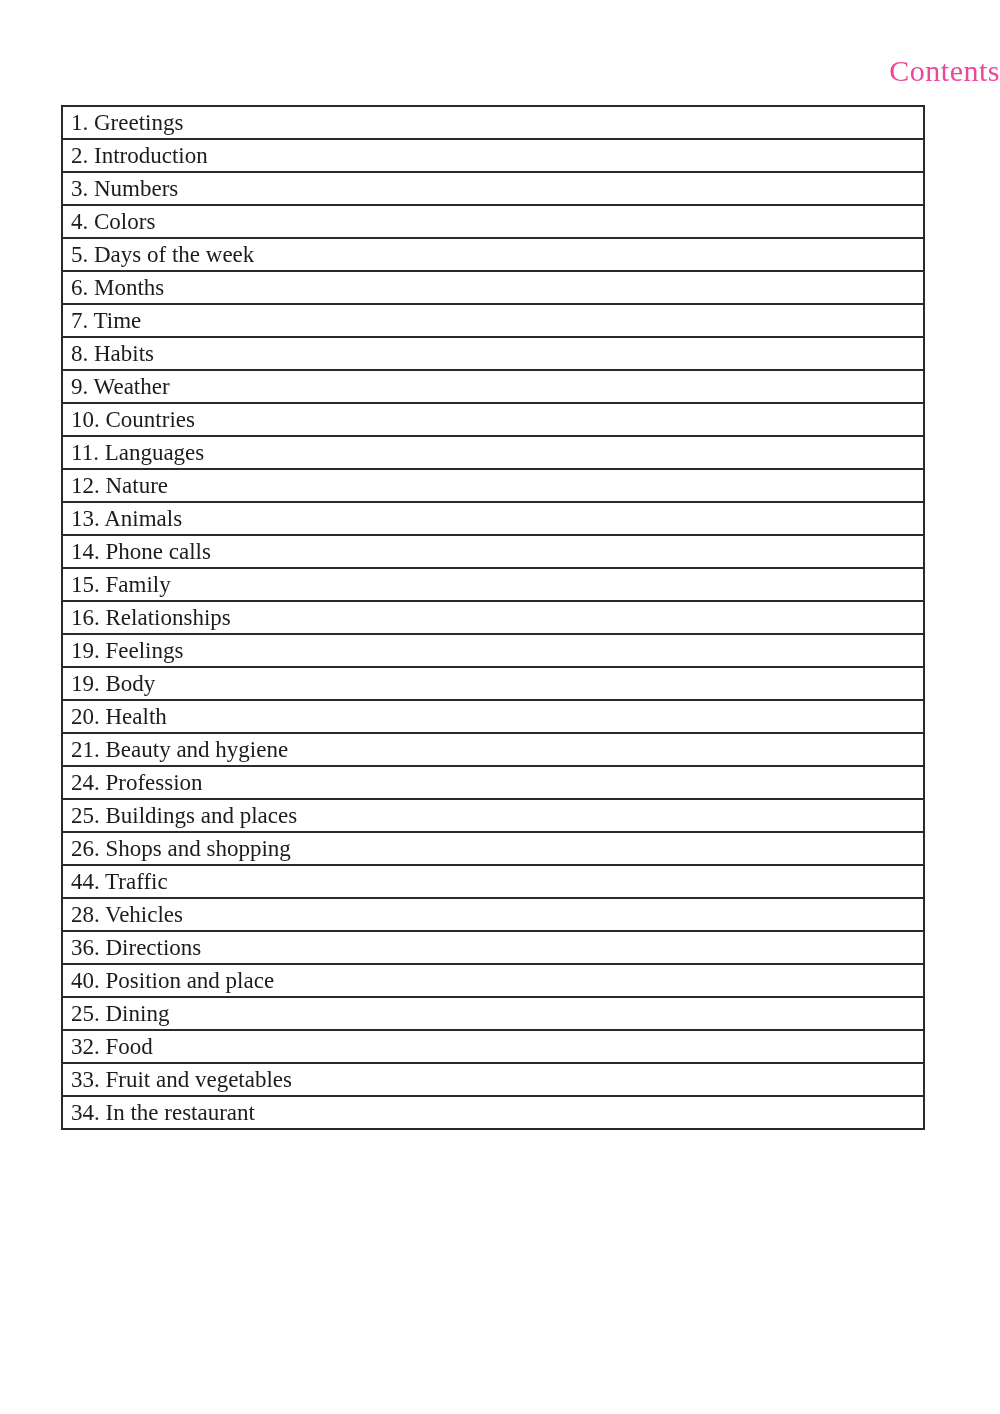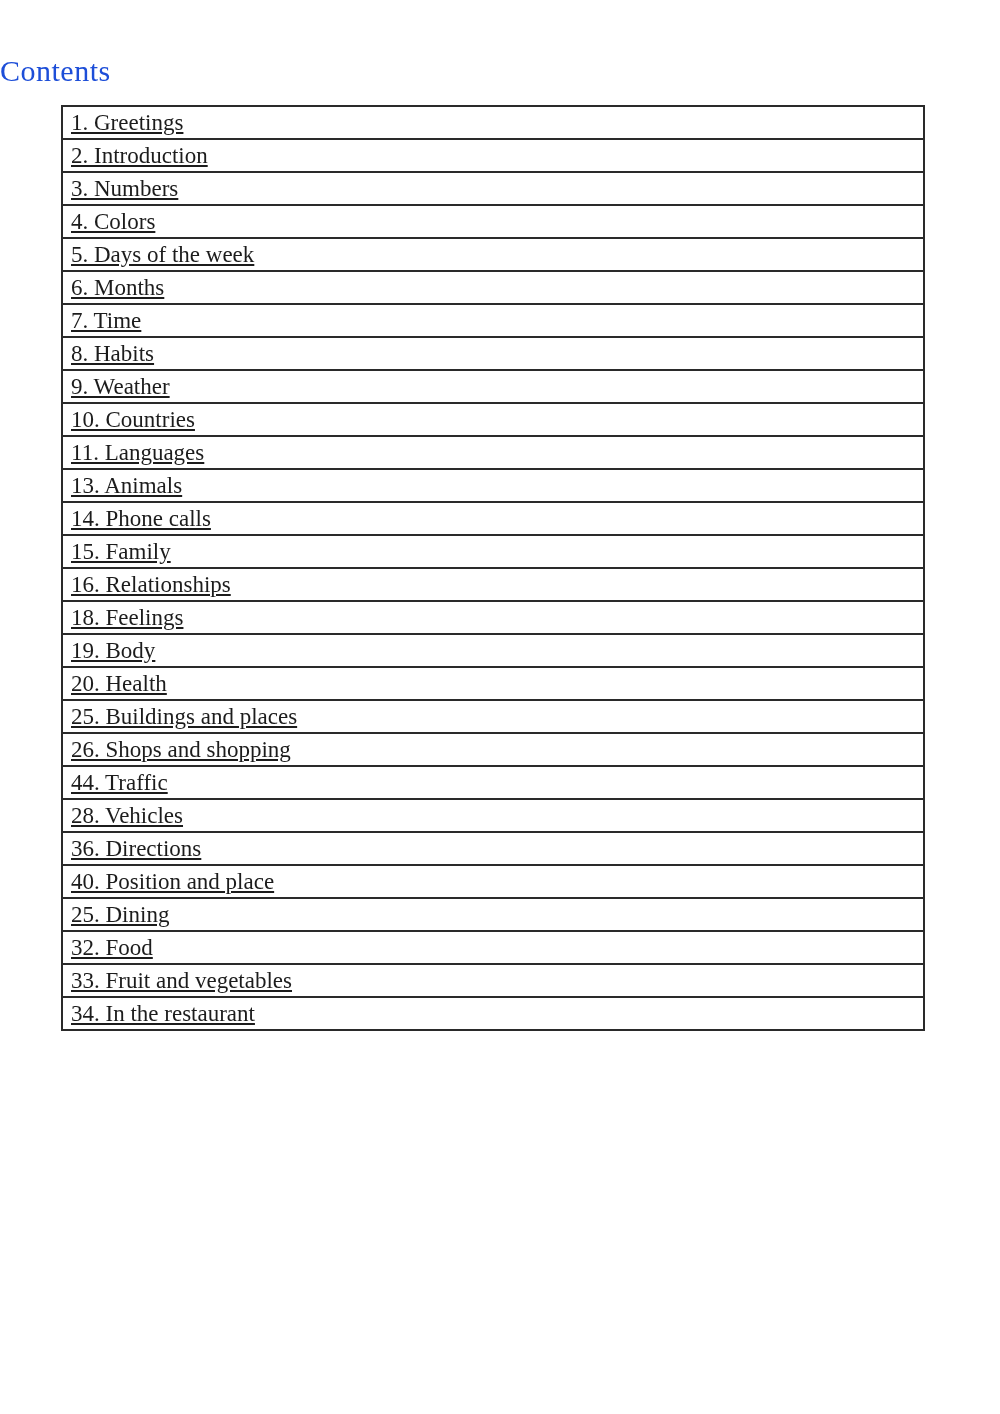--- a/index.html
+++ b/index.html
@@ -23,11 +23,11 @@
   .title {
     margin: 0;
     padding-top: 54px;
-    text-align: left;
+    text-align: right;
     font-size: 30px;
     font-weight: normal;
     letter-spacing: 0.5px;
-    color: #1d4ed8;
+    color: #ec4899;
     height: 34px;
     line-height: 34px;
   }

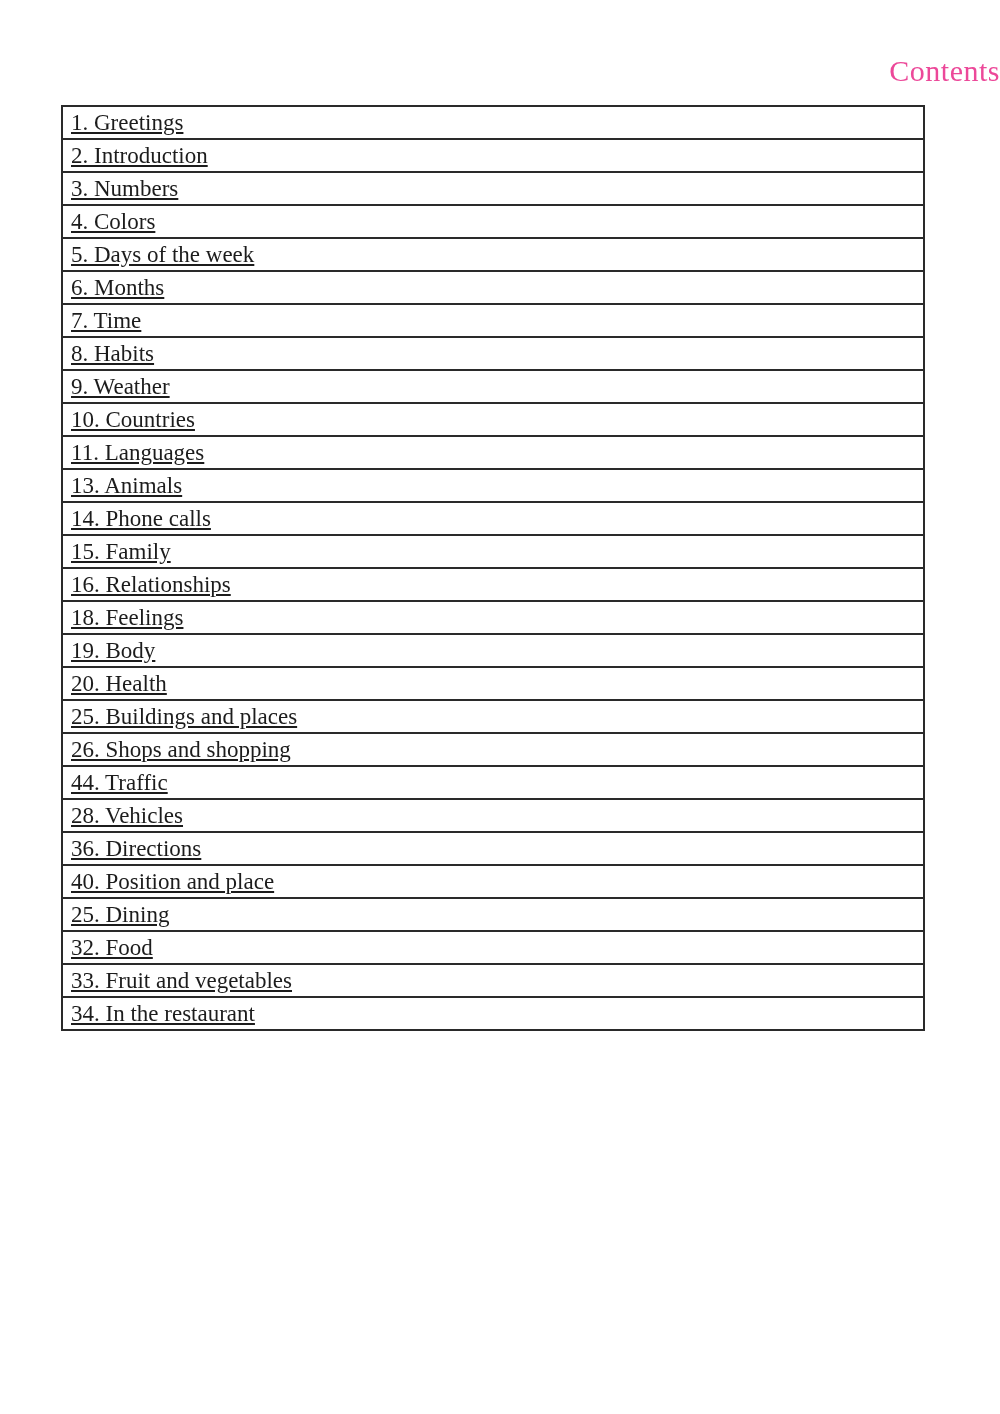--- a/index.html
+++ b/index.html
@@ -47,7 +47,6 @@
     white-space: nowrap;
     overflow: hidden;
     color: #1c1c1c;
-    text-decoration: underline;
   }
 </style>
 </head>

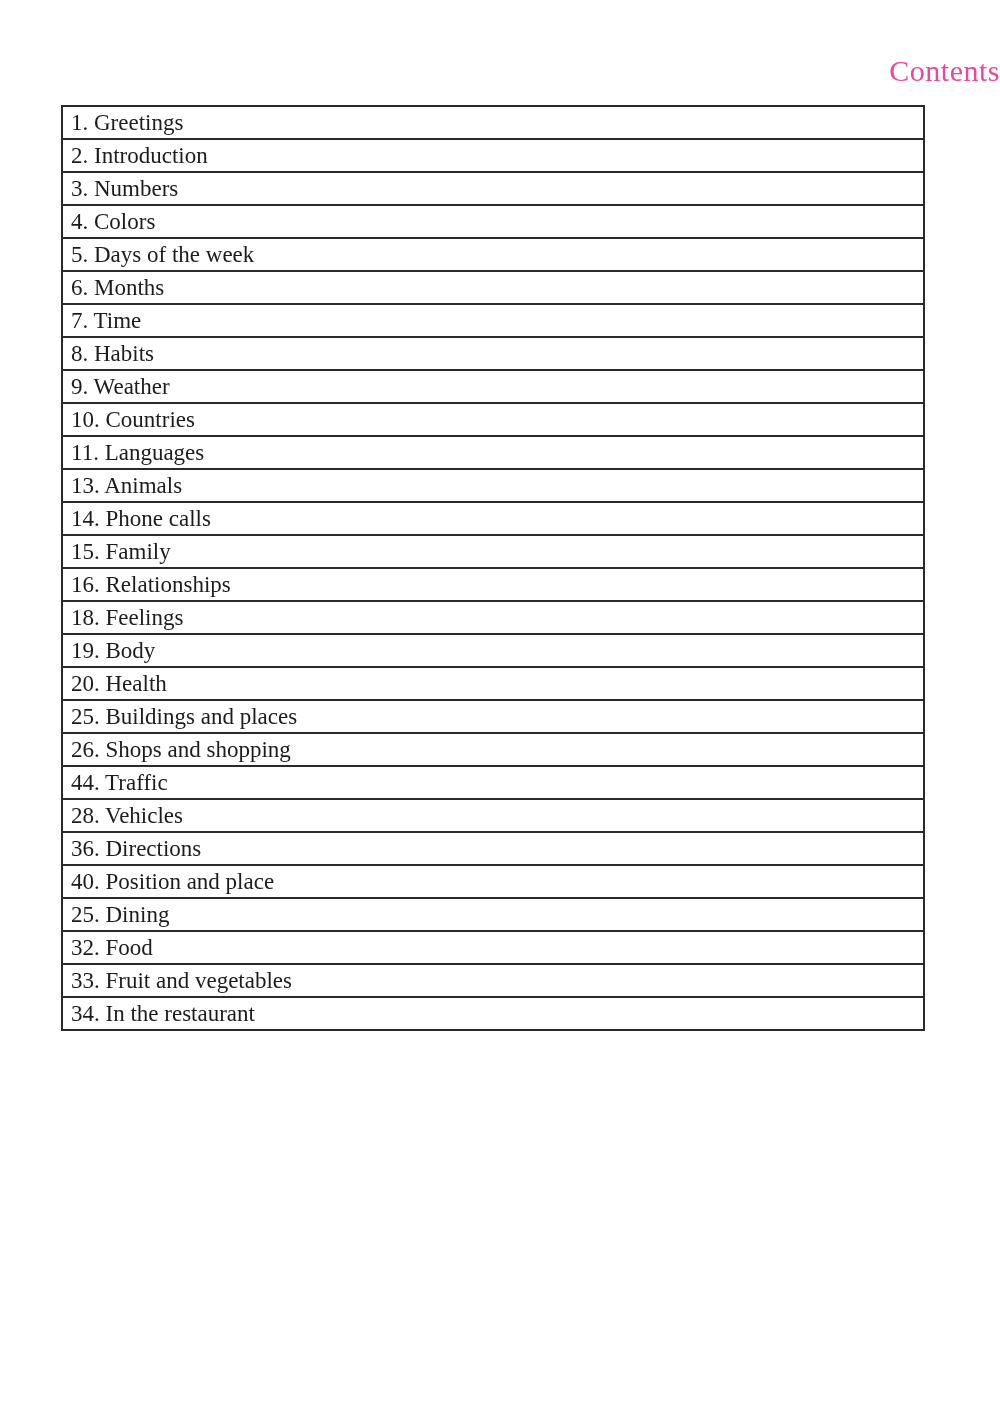--- a/index.html
+++ b/index.html
@@ -90,6 +90,9 @@
           <td>11. Languages</td>
         </tr>
         <tr>
+          <td>12. Nature</td>
+        </tr>
+        <tr>
           <td>13. Animals</td>
         </tr>
         <tr>

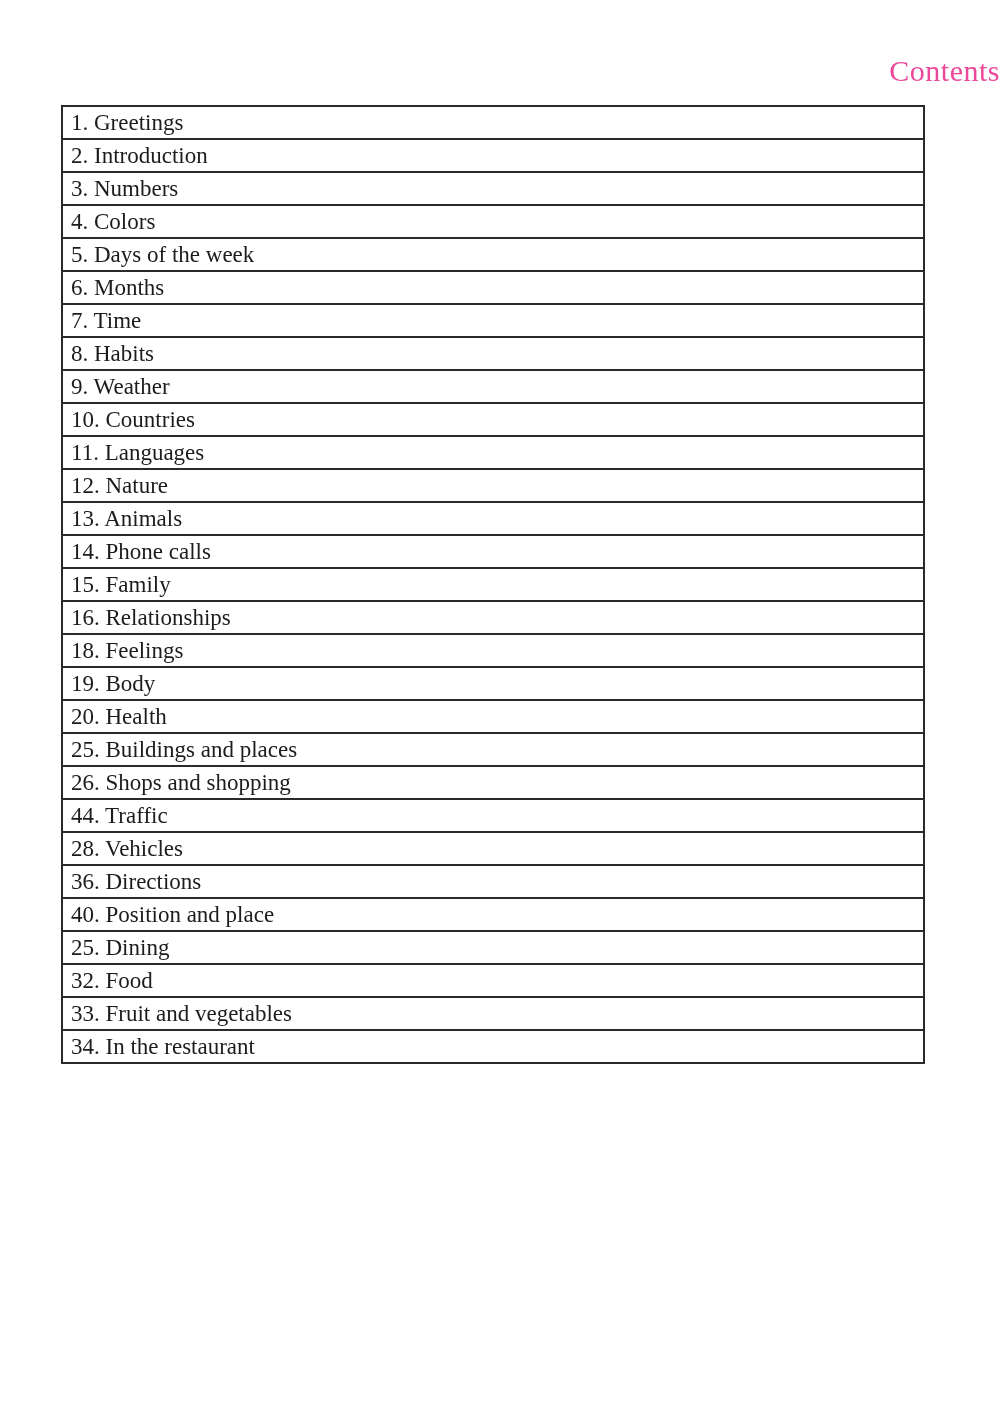--- a/index.html
+++ b/index.html
@@ -105,7 +105,7 @@
           <td>16. Relationships</td>
         </tr>
         <tr>
-          <td>18. Feelings</td>
+          <td>19. Feelings</td>
         </tr>
         <tr>
           <td>19. Body</td>

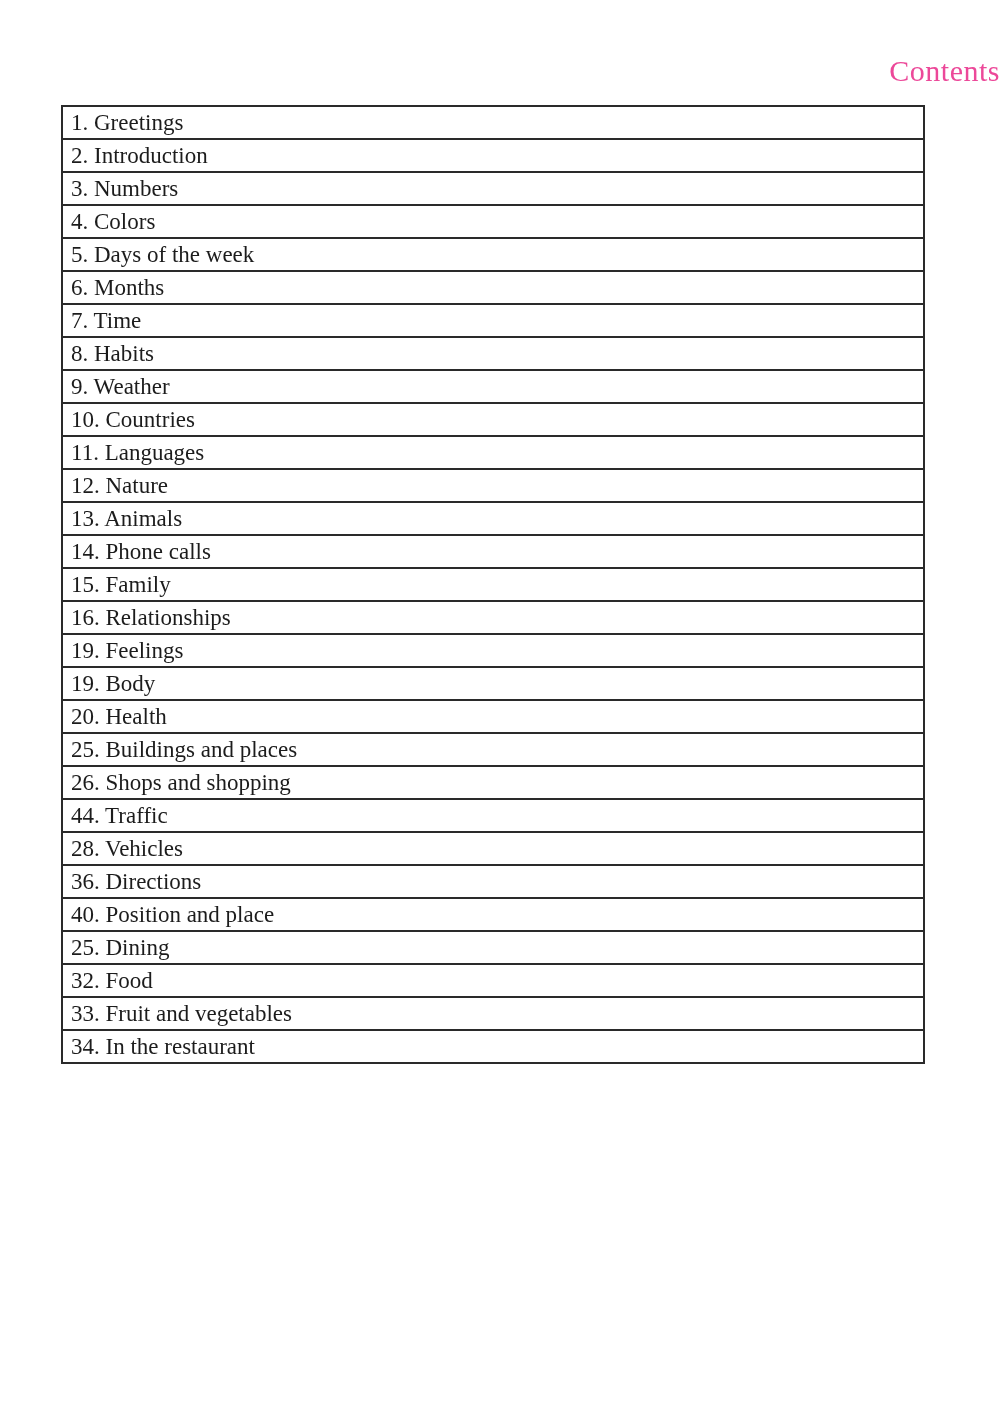--- a/index.html
+++ b/index.html
@@ -114,6 +114,9 @@
           <td>20. Health</td>
         </tr>
         <tr>
+          <td>21. Beauty and hygiene</td>
+        </tr>
+        <tr>
           <td>25. Buildings and places</td>
         </tr>
         <tr>

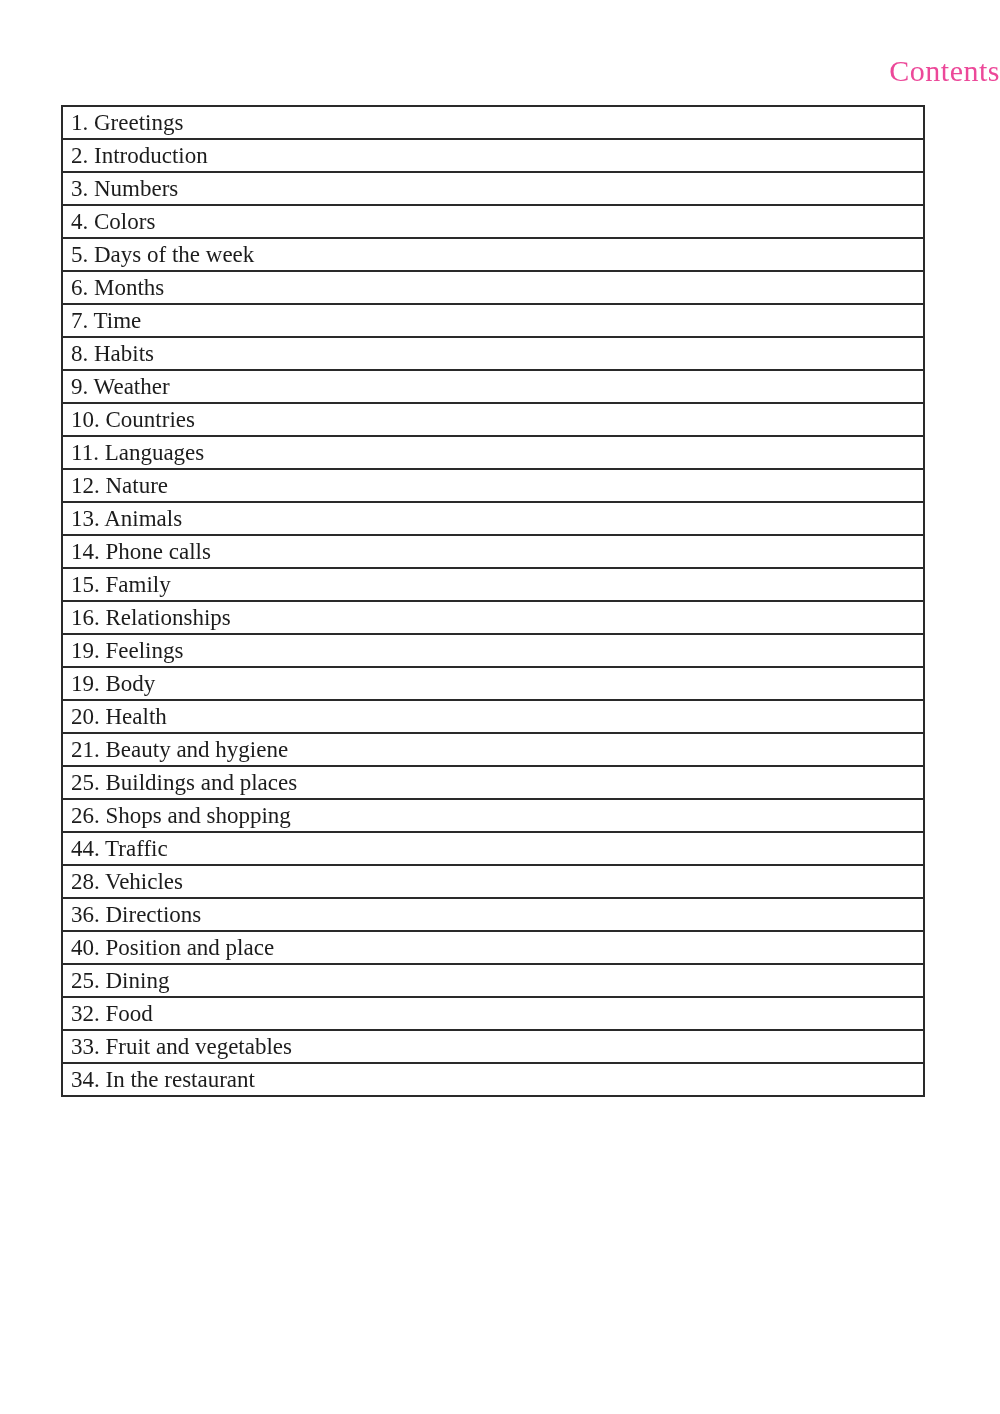--- a/index.html
+++ b/index.html
@@ -117,6 +117,9 @@
           <td>21. Beauty and hygiene</td>
         </tr>
         <tr>
+          <td>24. Profession</td>
+        </tr>
+        <tr>
           <td>25. Buildings and places</td>
         </tr>
         <tr>

